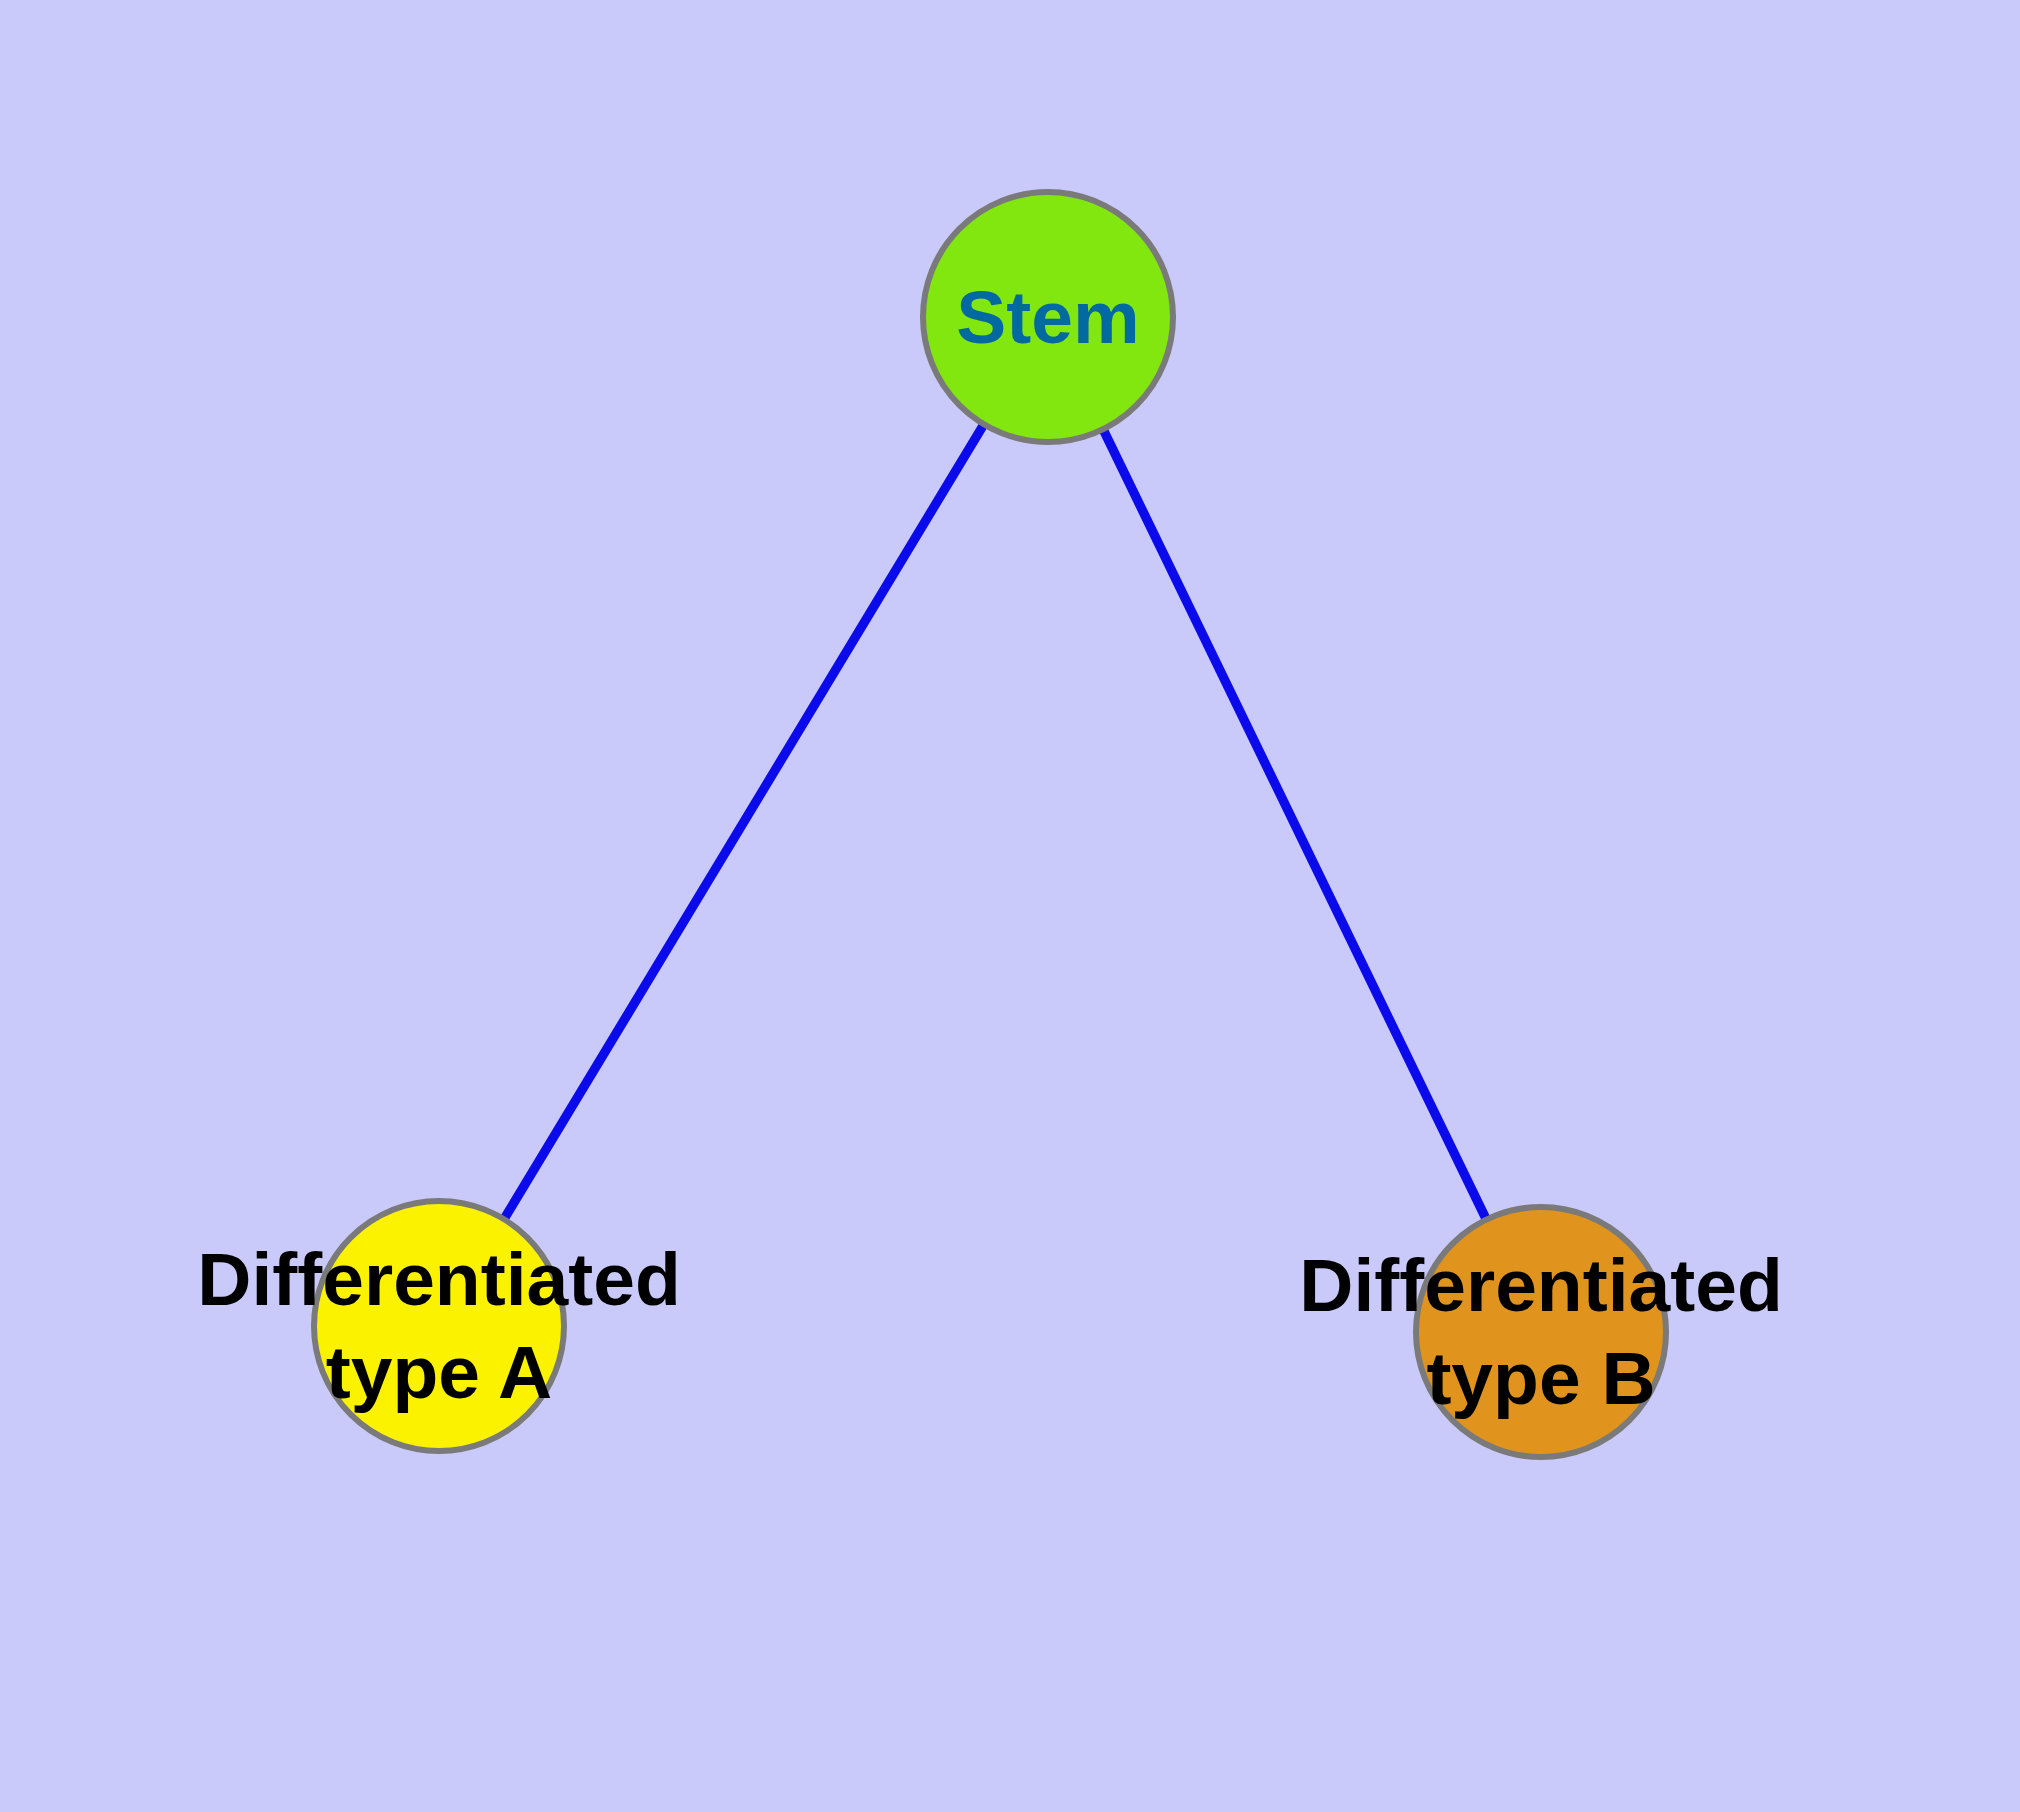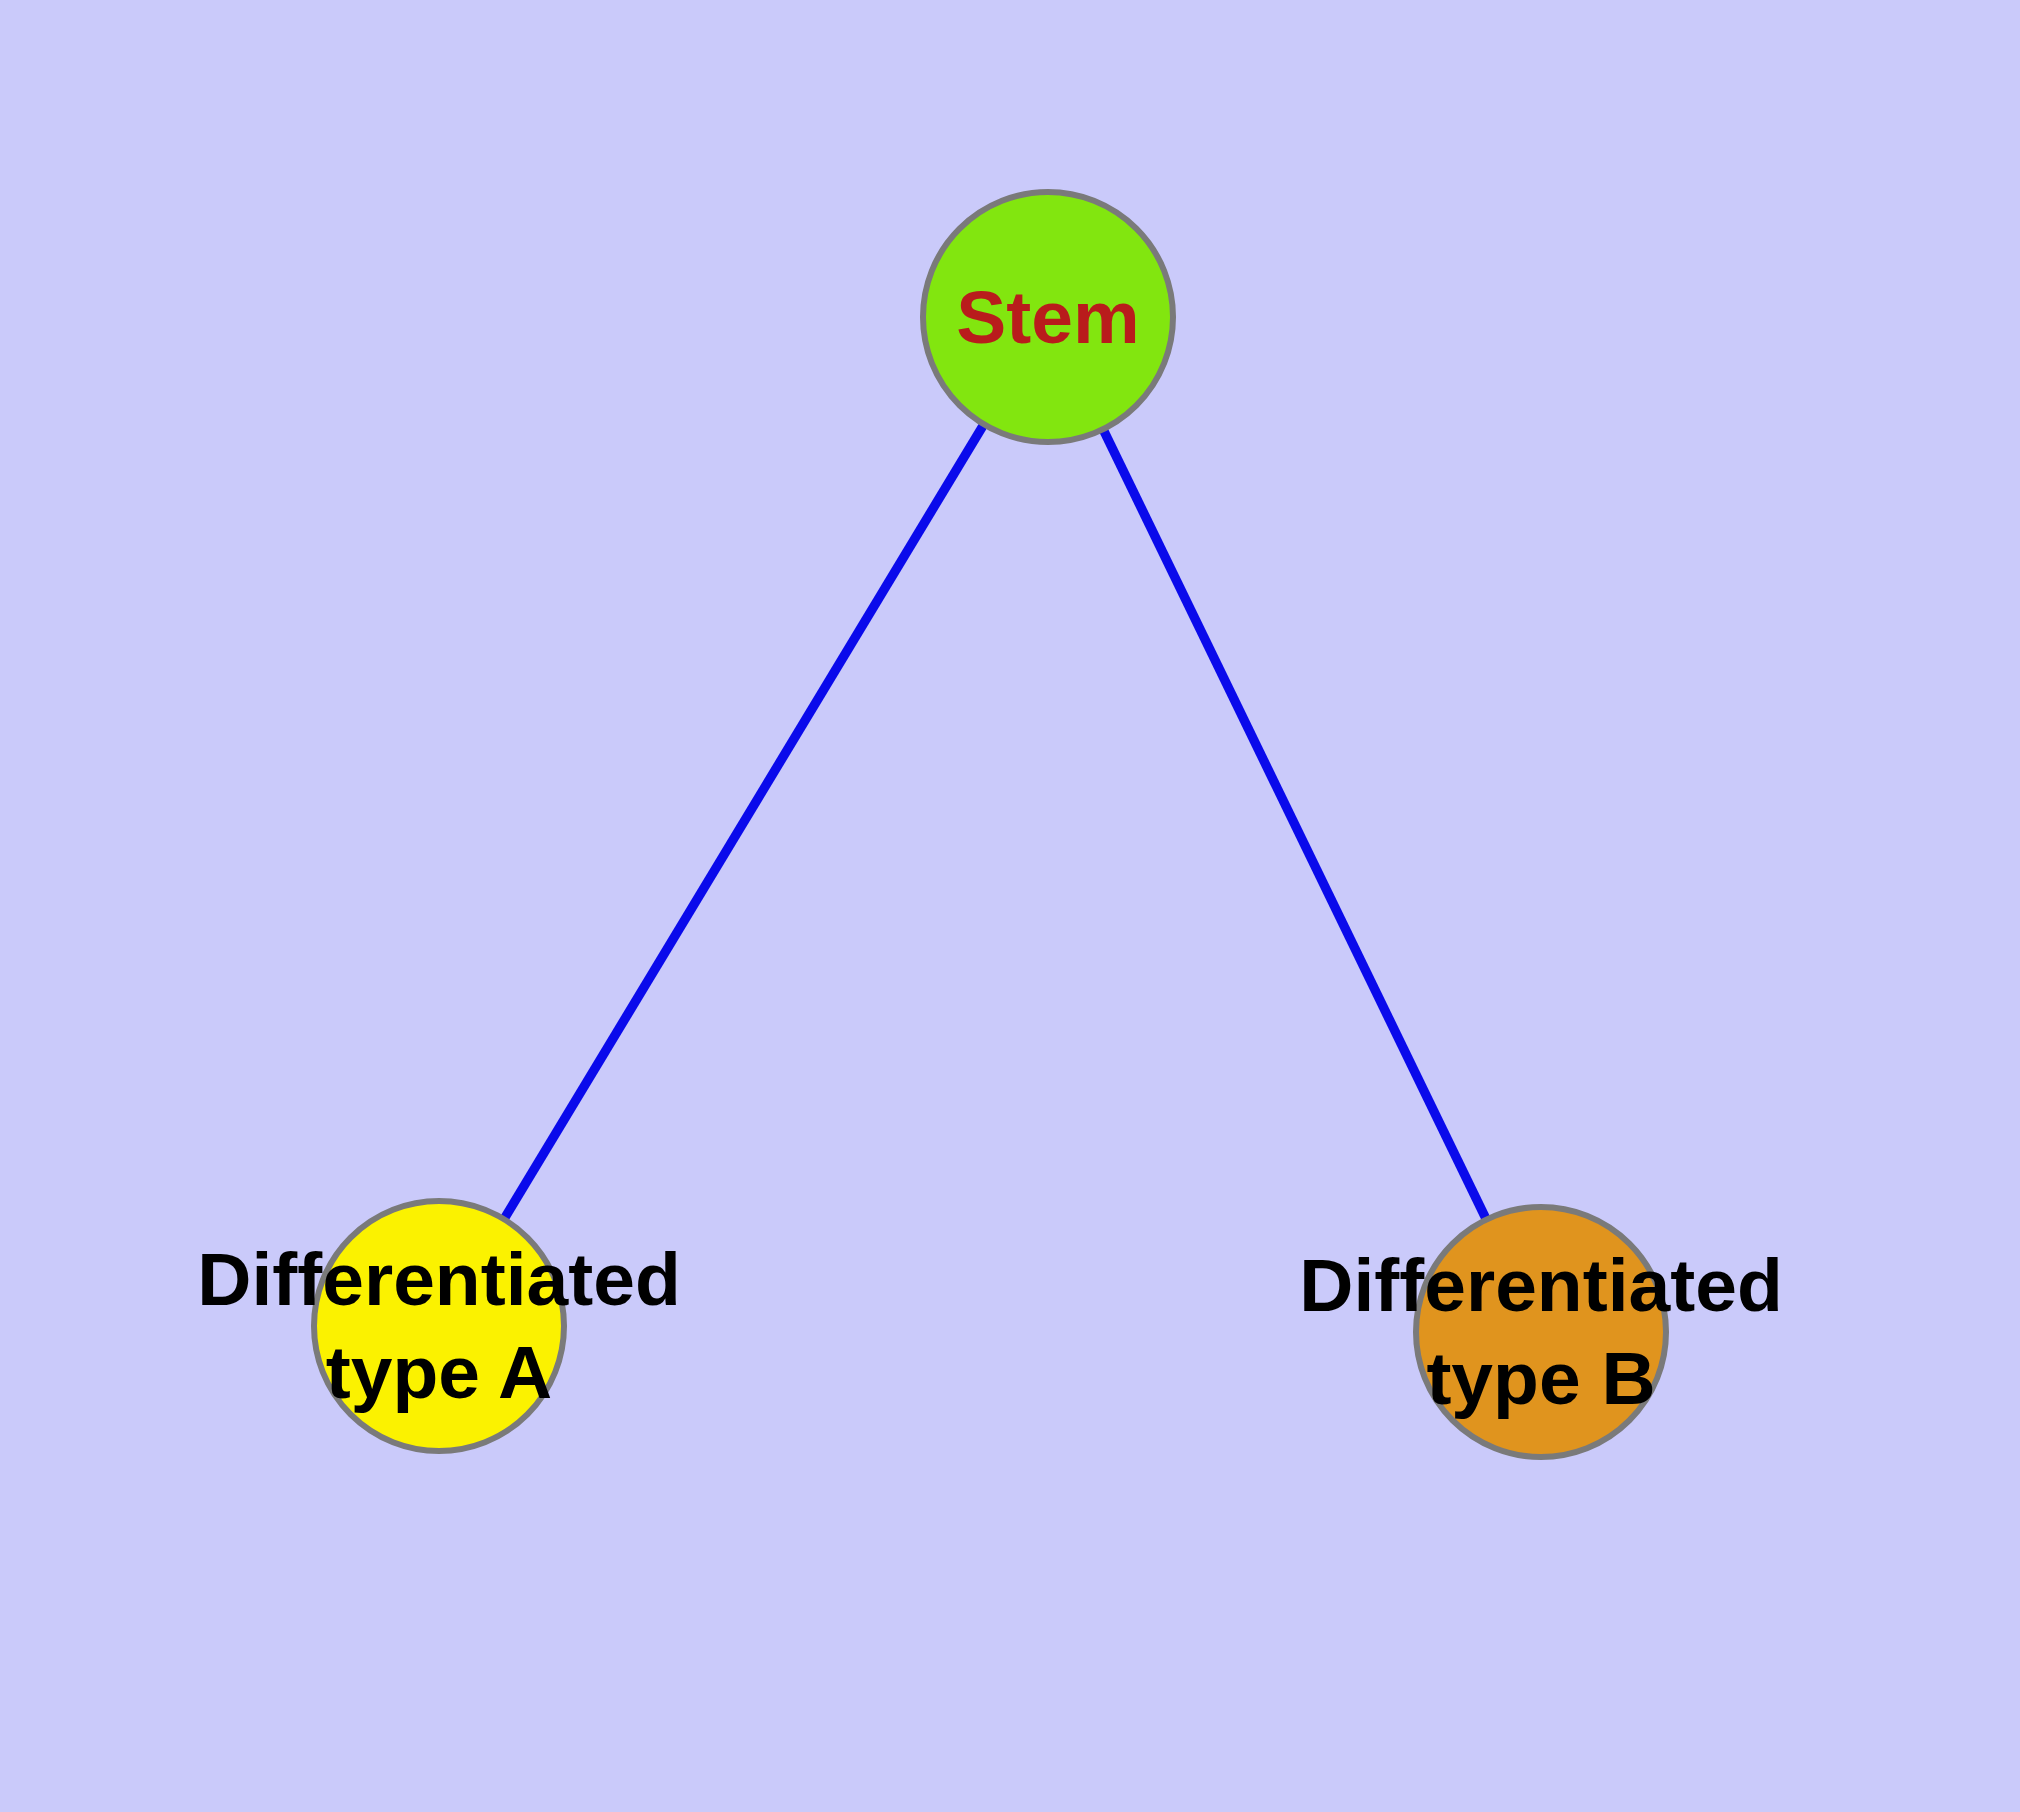--- a/index.html
+++ b/index.html
@@ -68,7 +68,7 @@
   <div class="node node-a" style="background: rgb(251, 242, 0); border-color: rgb(122, 122, 122);"></div>
   <div class="node node-b" style="background: rgb(224, 148, 30); border-color: rgb(122, 122, 122);"></div>
 
-  <div class="node-label label-stem" style="color: #b91c1c; text-align: right;">Stem</div>
+  <div class="node-label label-stem" style="color: #0369a1; text-align: right;">Stem</div>
   <div class="node-label label-a" style="color: rgb(0, 0, 0);">Differentiated
 type A</div>
   <div class="node-label label-b" style="color: rgb(0, 0, 0);">Differentiated

